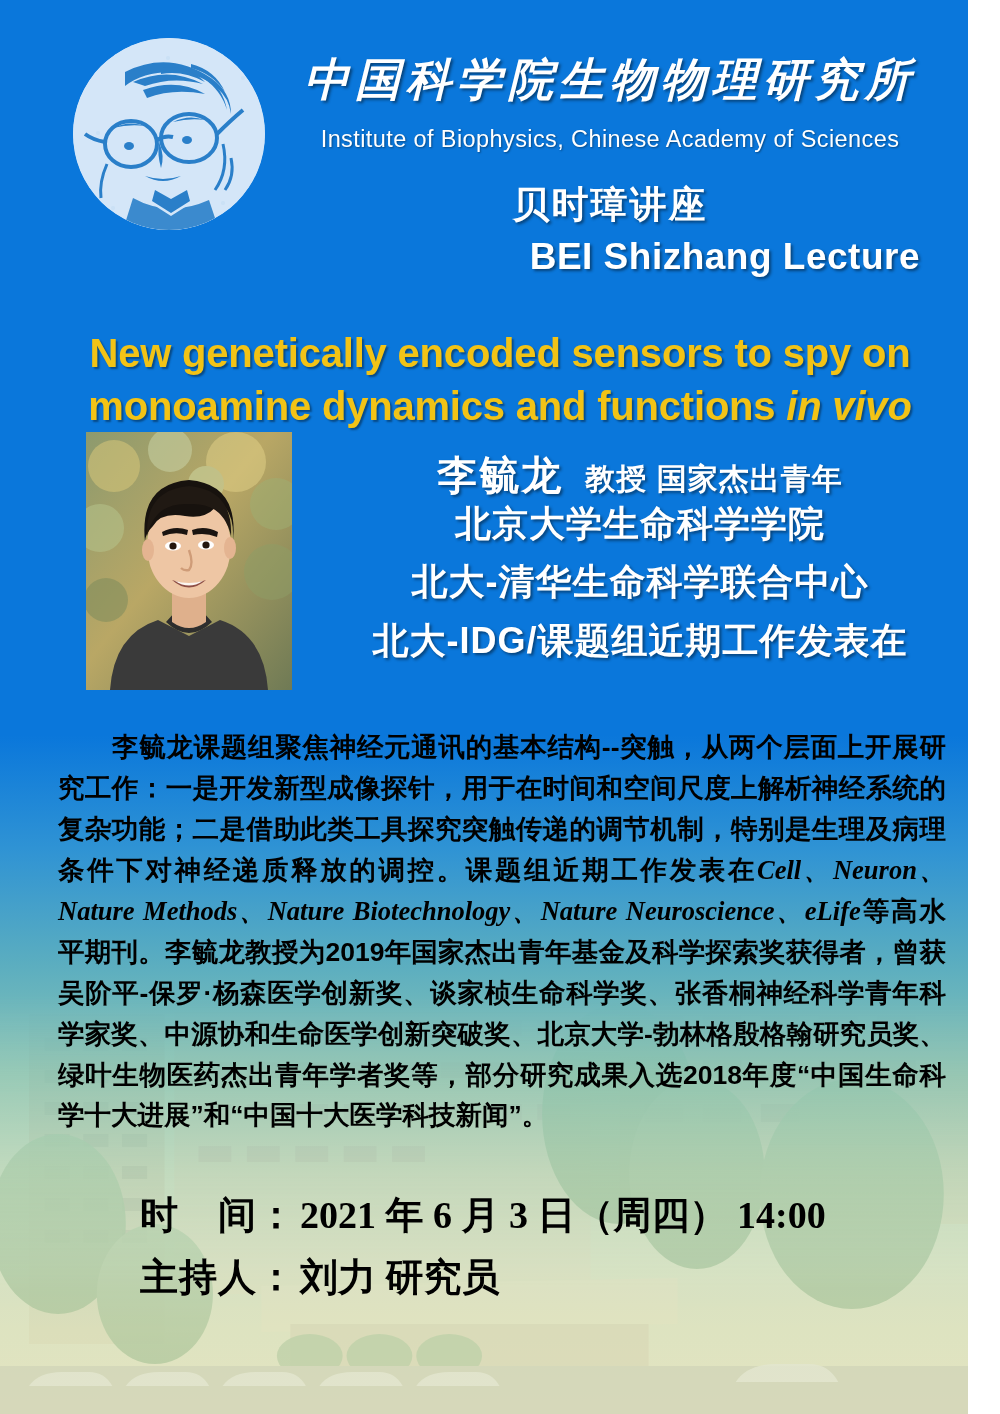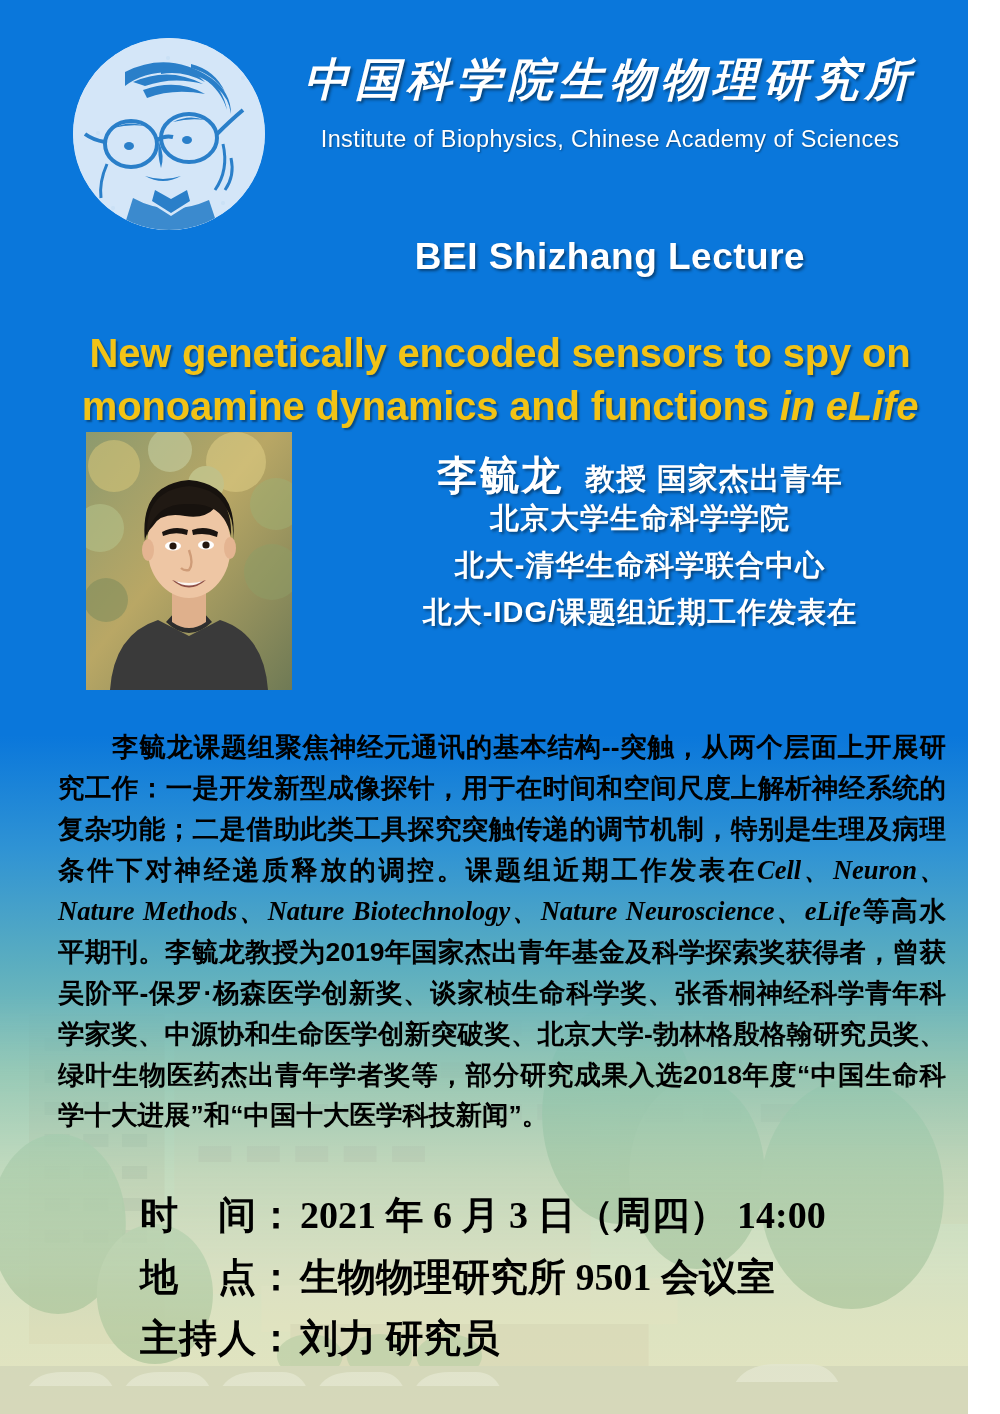--- a/index.html
+++ b/index.html
@@ -311,6 +311,7 @@
 
     <div class="inst-cn">中国科学院生物物理研究所</div>
     <div class="inst-en">Institute of Biophysics, Chinese Academy of Sciences</div>
+    <div class="series-cn">贝时璋讲座</div>
     <div class="series-en">BEI Shizhang Lecture</div>
   </div>
 

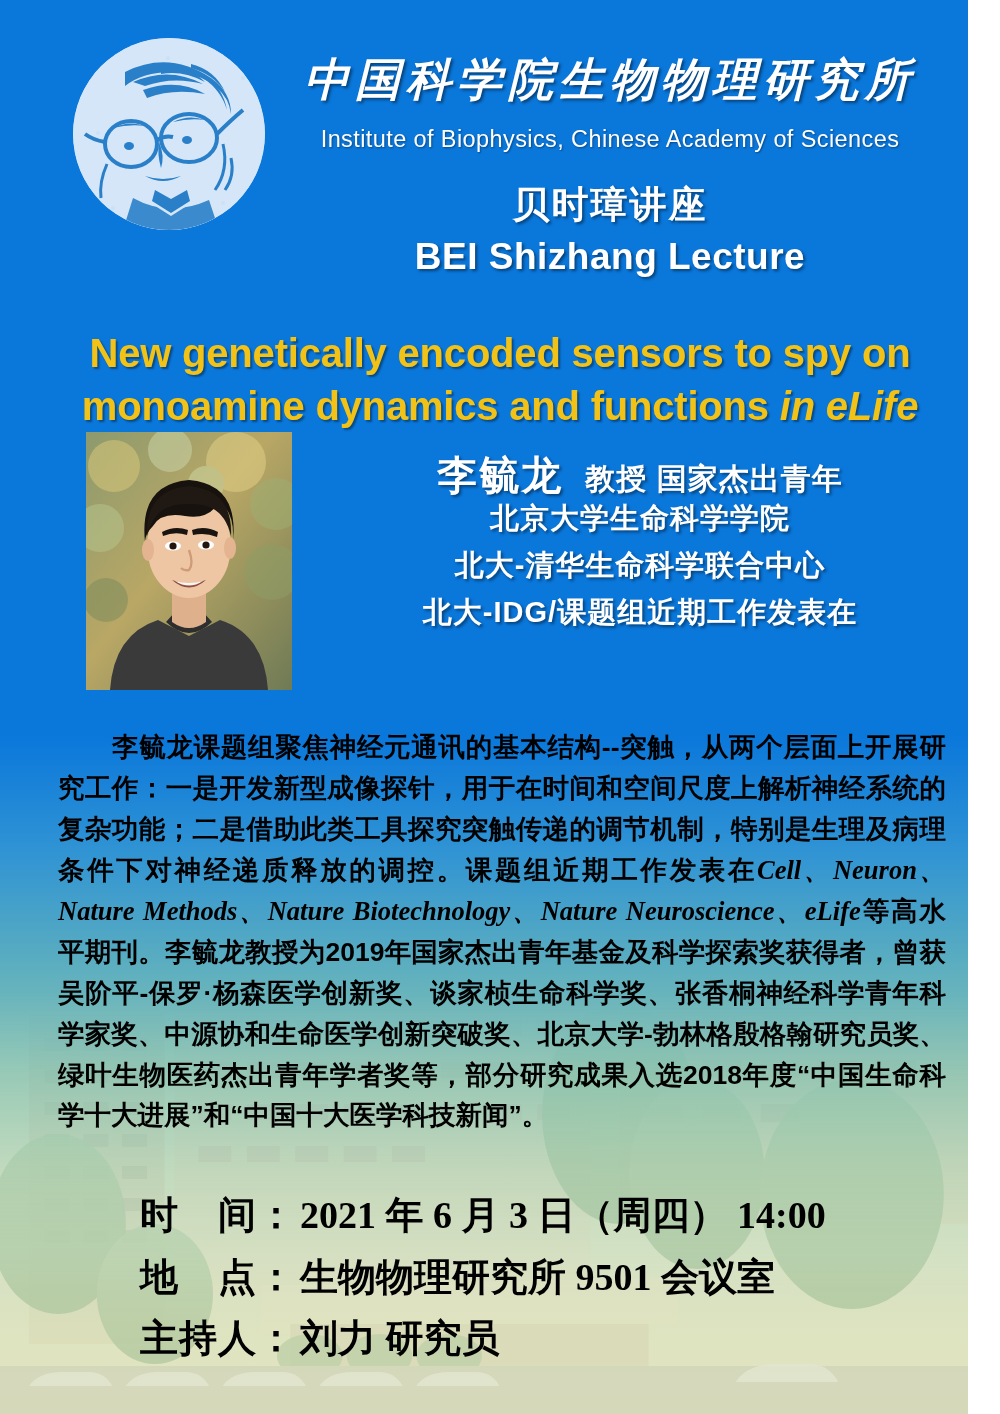--- a/index.html
+++ b/index.html
@@ -59,7 +59,7 @@
     text-shadow:2px 2px 3px rgba(0,0,0,.45);
   }
   .series-en{
-    position:absolute;left:300px;top:212px;width:620px;text-align:center;
+    position:absolute;left:300px;top:212px;width:620px;text-align:right;
     color:#ffffff;font-size:37px;font-weight:700;line-height:1.15;letter-spacing:.5px;
     text-shadow:2px 2px 3px rgba(0,0,0,.45);
   }

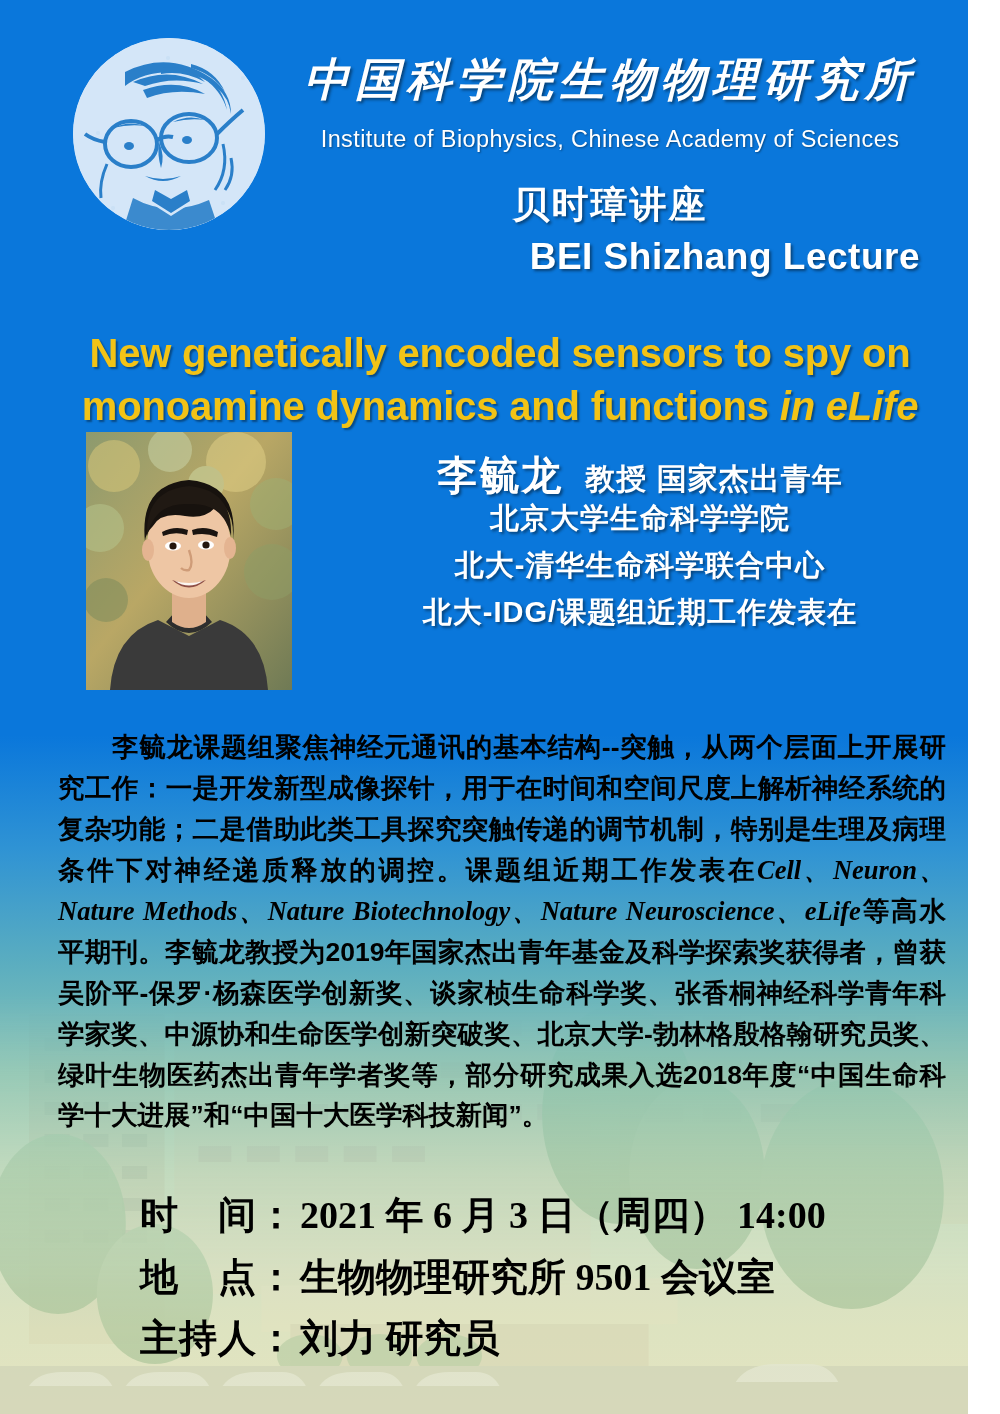--- a/index.html
+++ b/index.html
@@ -315,7 +315,7 @@
     <div class="series-en">BEI Shizhang Lecture</div>
   </div>
 
-  <h1 class="talk-title"><span>New genetically encoded sensors to spy on monoamine dynamics and functions </span><em>in eLife</em></h1>
+  <h1 class="talk-title"><span>New genetically encoded sensors to spy on monoamine dynamics and functions </span><em>in vivo</em></h1>
 
   <div class="photo">
     <svg viewBox="0 0 206 258">

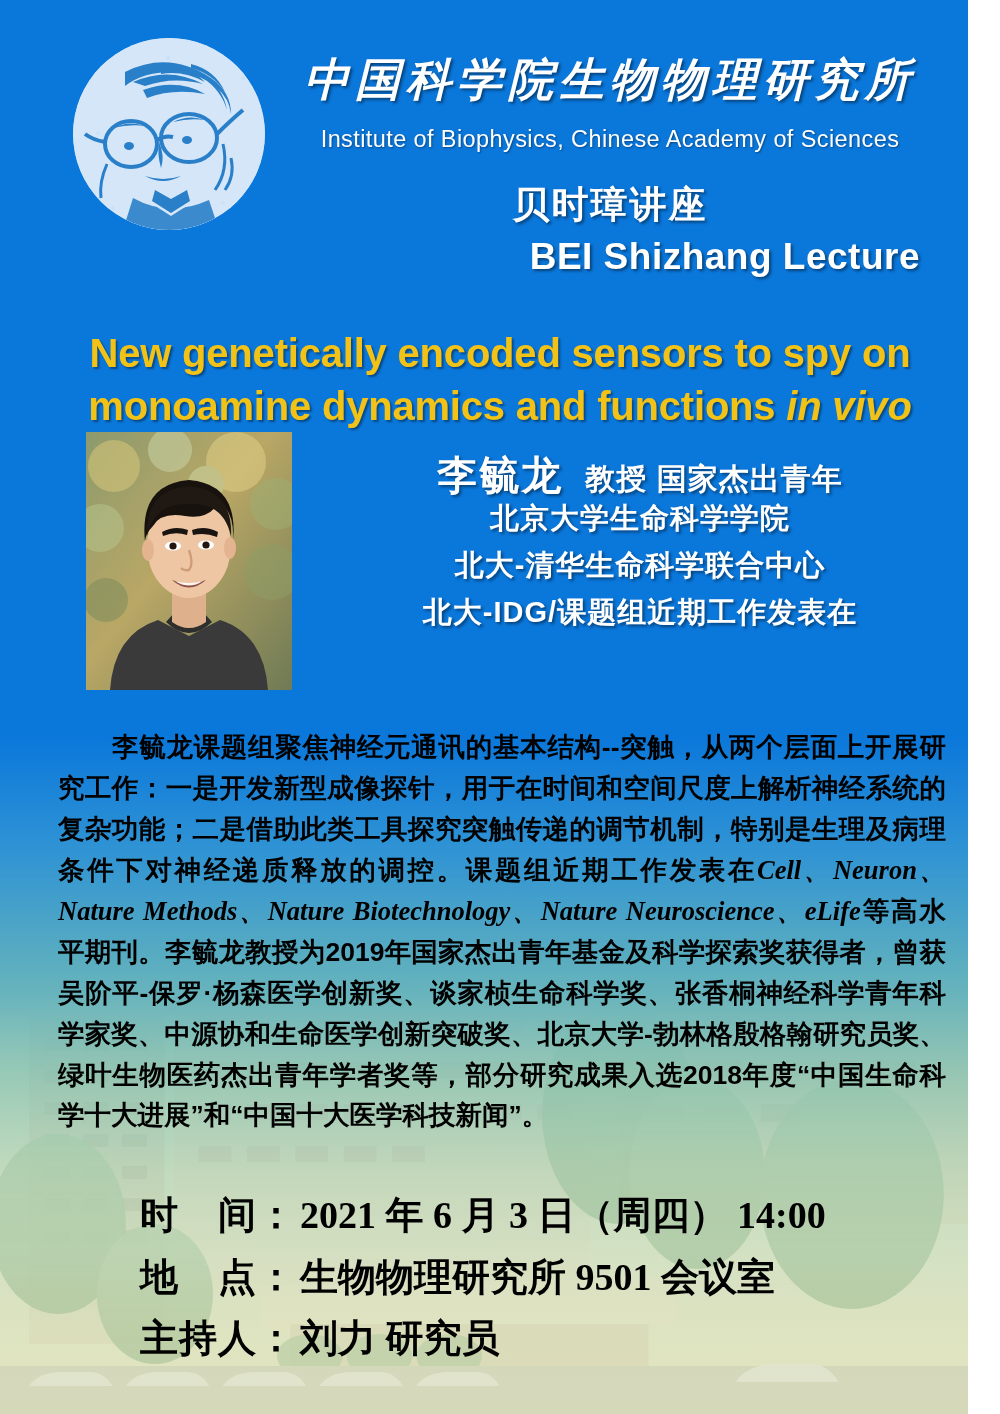--- a/index.html
+++ b/index.html
@@ -88,7 +88,7 @@
   .spk-name{font-size:40px;font-weight:700;letter-spacing:2px;vertical-align:baseline;}
   .spk-title{font-size:30px;font-weight:700;letter-spacing:1px;margin-left:22px;vertical-align:baseline;}
   .aff{
-    font-size:29px;font-weight:700;line-height:1.62;letter-spacing:1px;
+    font-size:36px;font-weight:700;line-height:1.62;letter-spacing:1px;
     text-shadow:2px 2px 3px rgba(0,0,0,.45);
   }
 

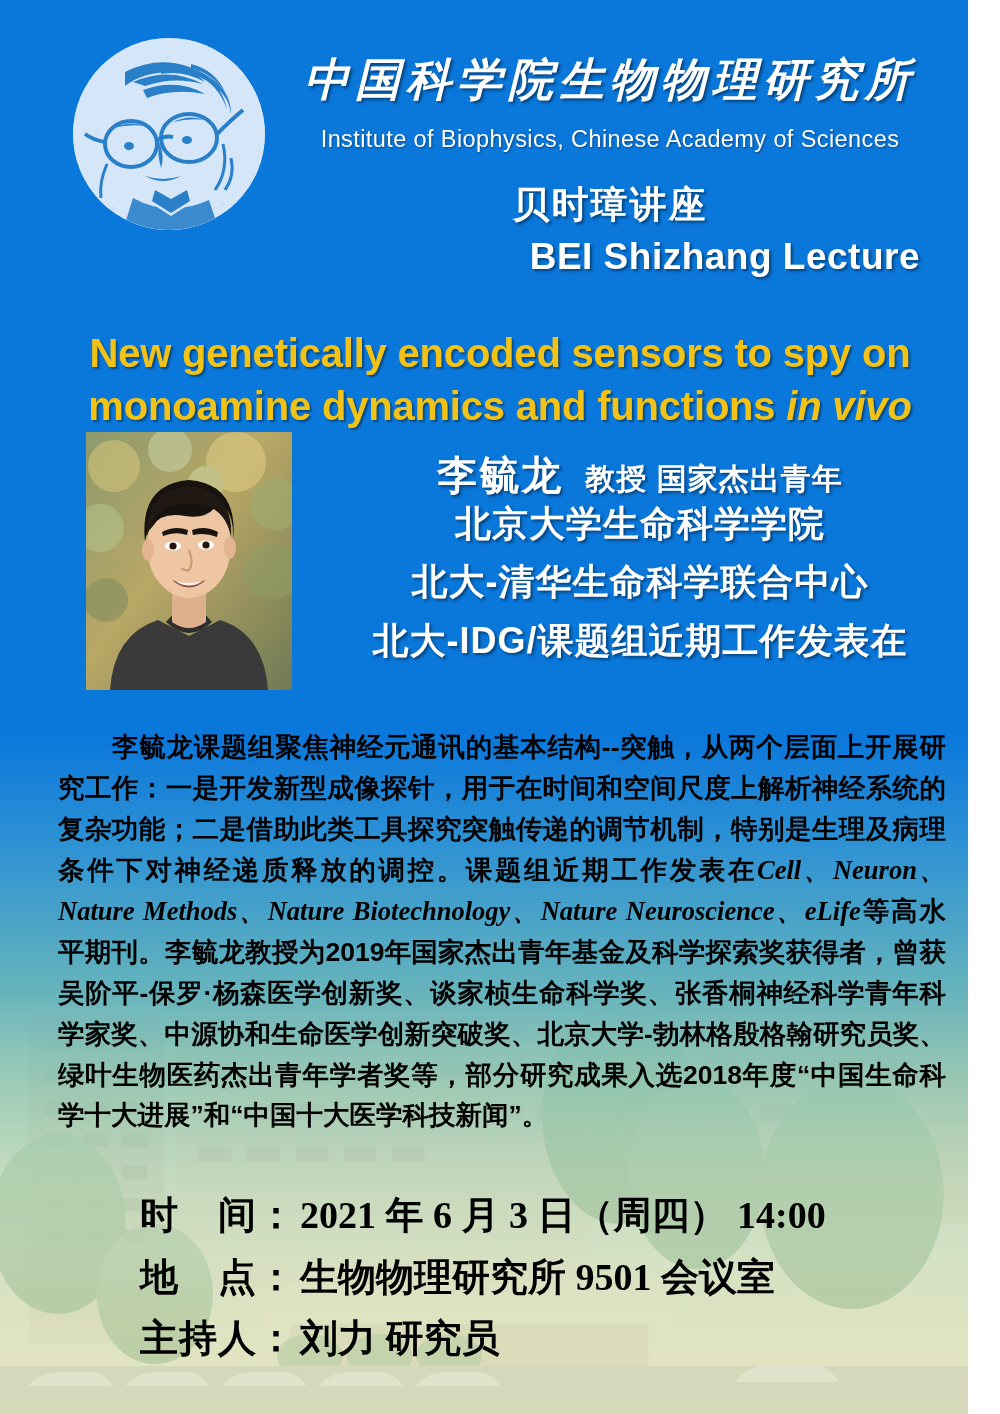--- a/index.html
+++ b/index.html
@@ -387,9 +387,6 @@
       <span class="dlabel">时　间：</span><span class="dval">2021 年 6 月 3 日（周四） 14:00</span>
     </div>
     <div class="drow">
-      <span class="dlabel">地　点：</span><span class="dval">生物物理研究所 9501 会议室</span>
-    </div>
-    <div class="drow">
       <span class="dlabel">主持人：</span><span class="dval">刘力 研究员</span>
     </div>
   </div>

